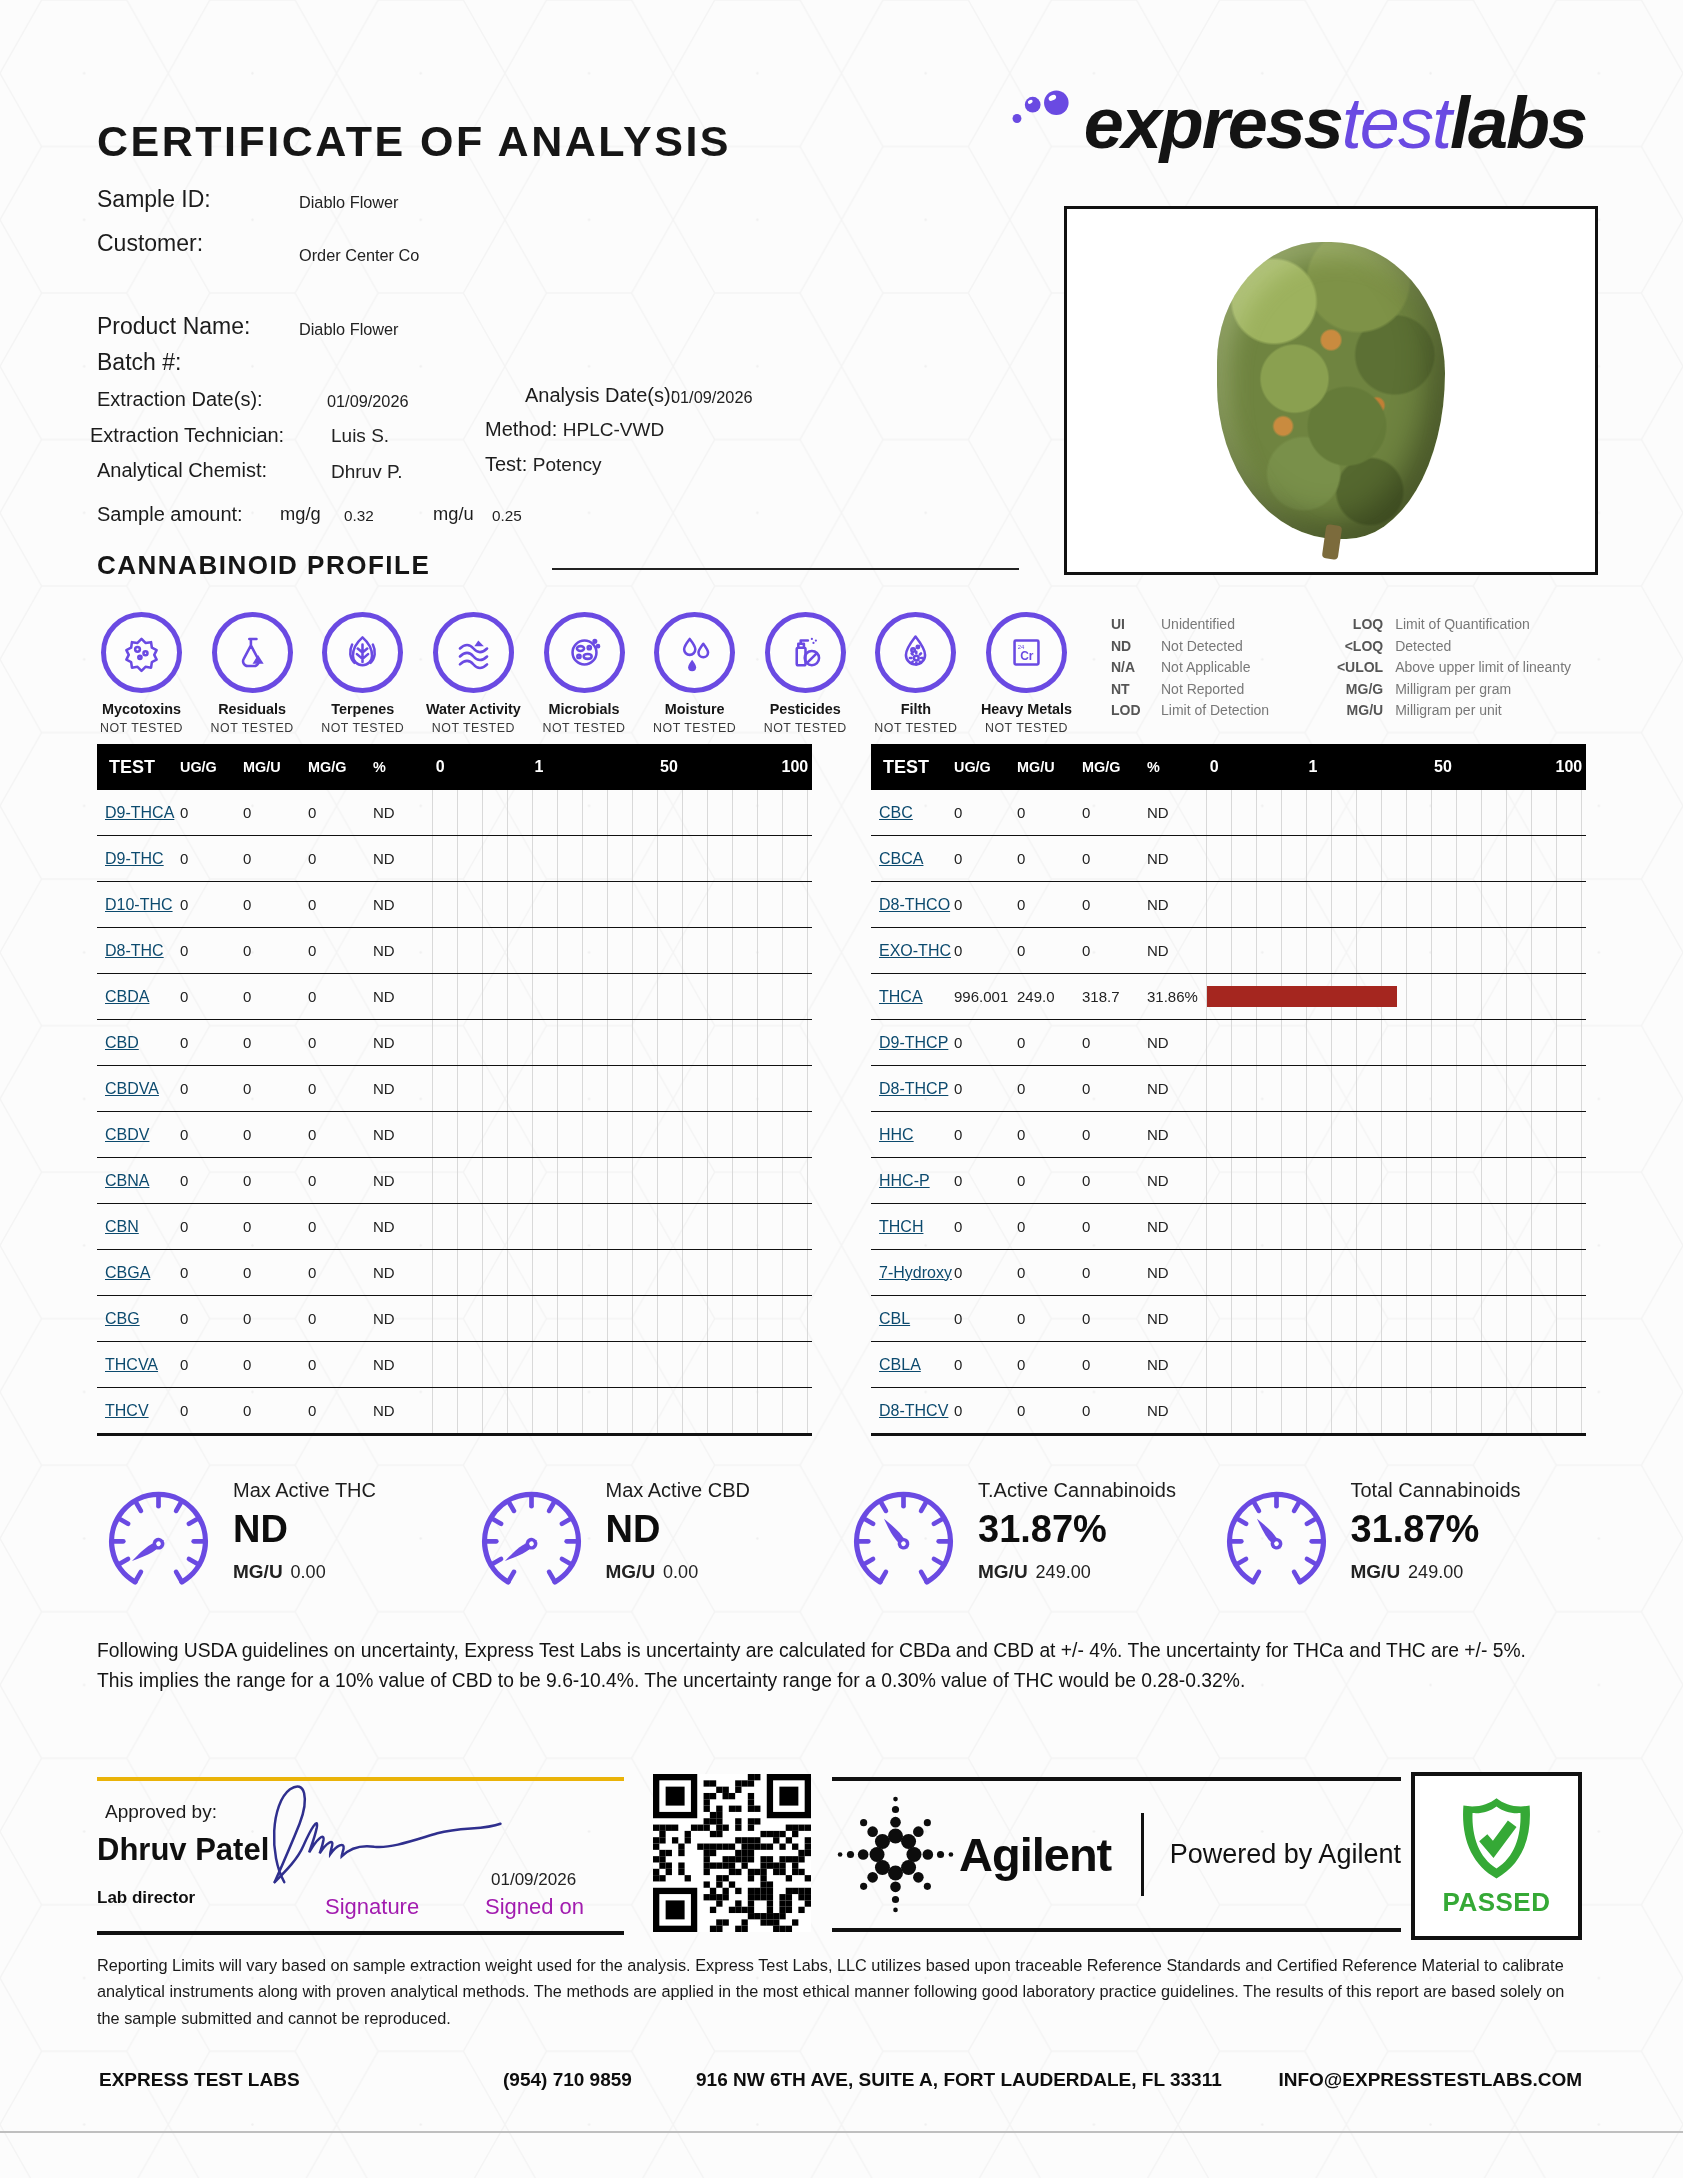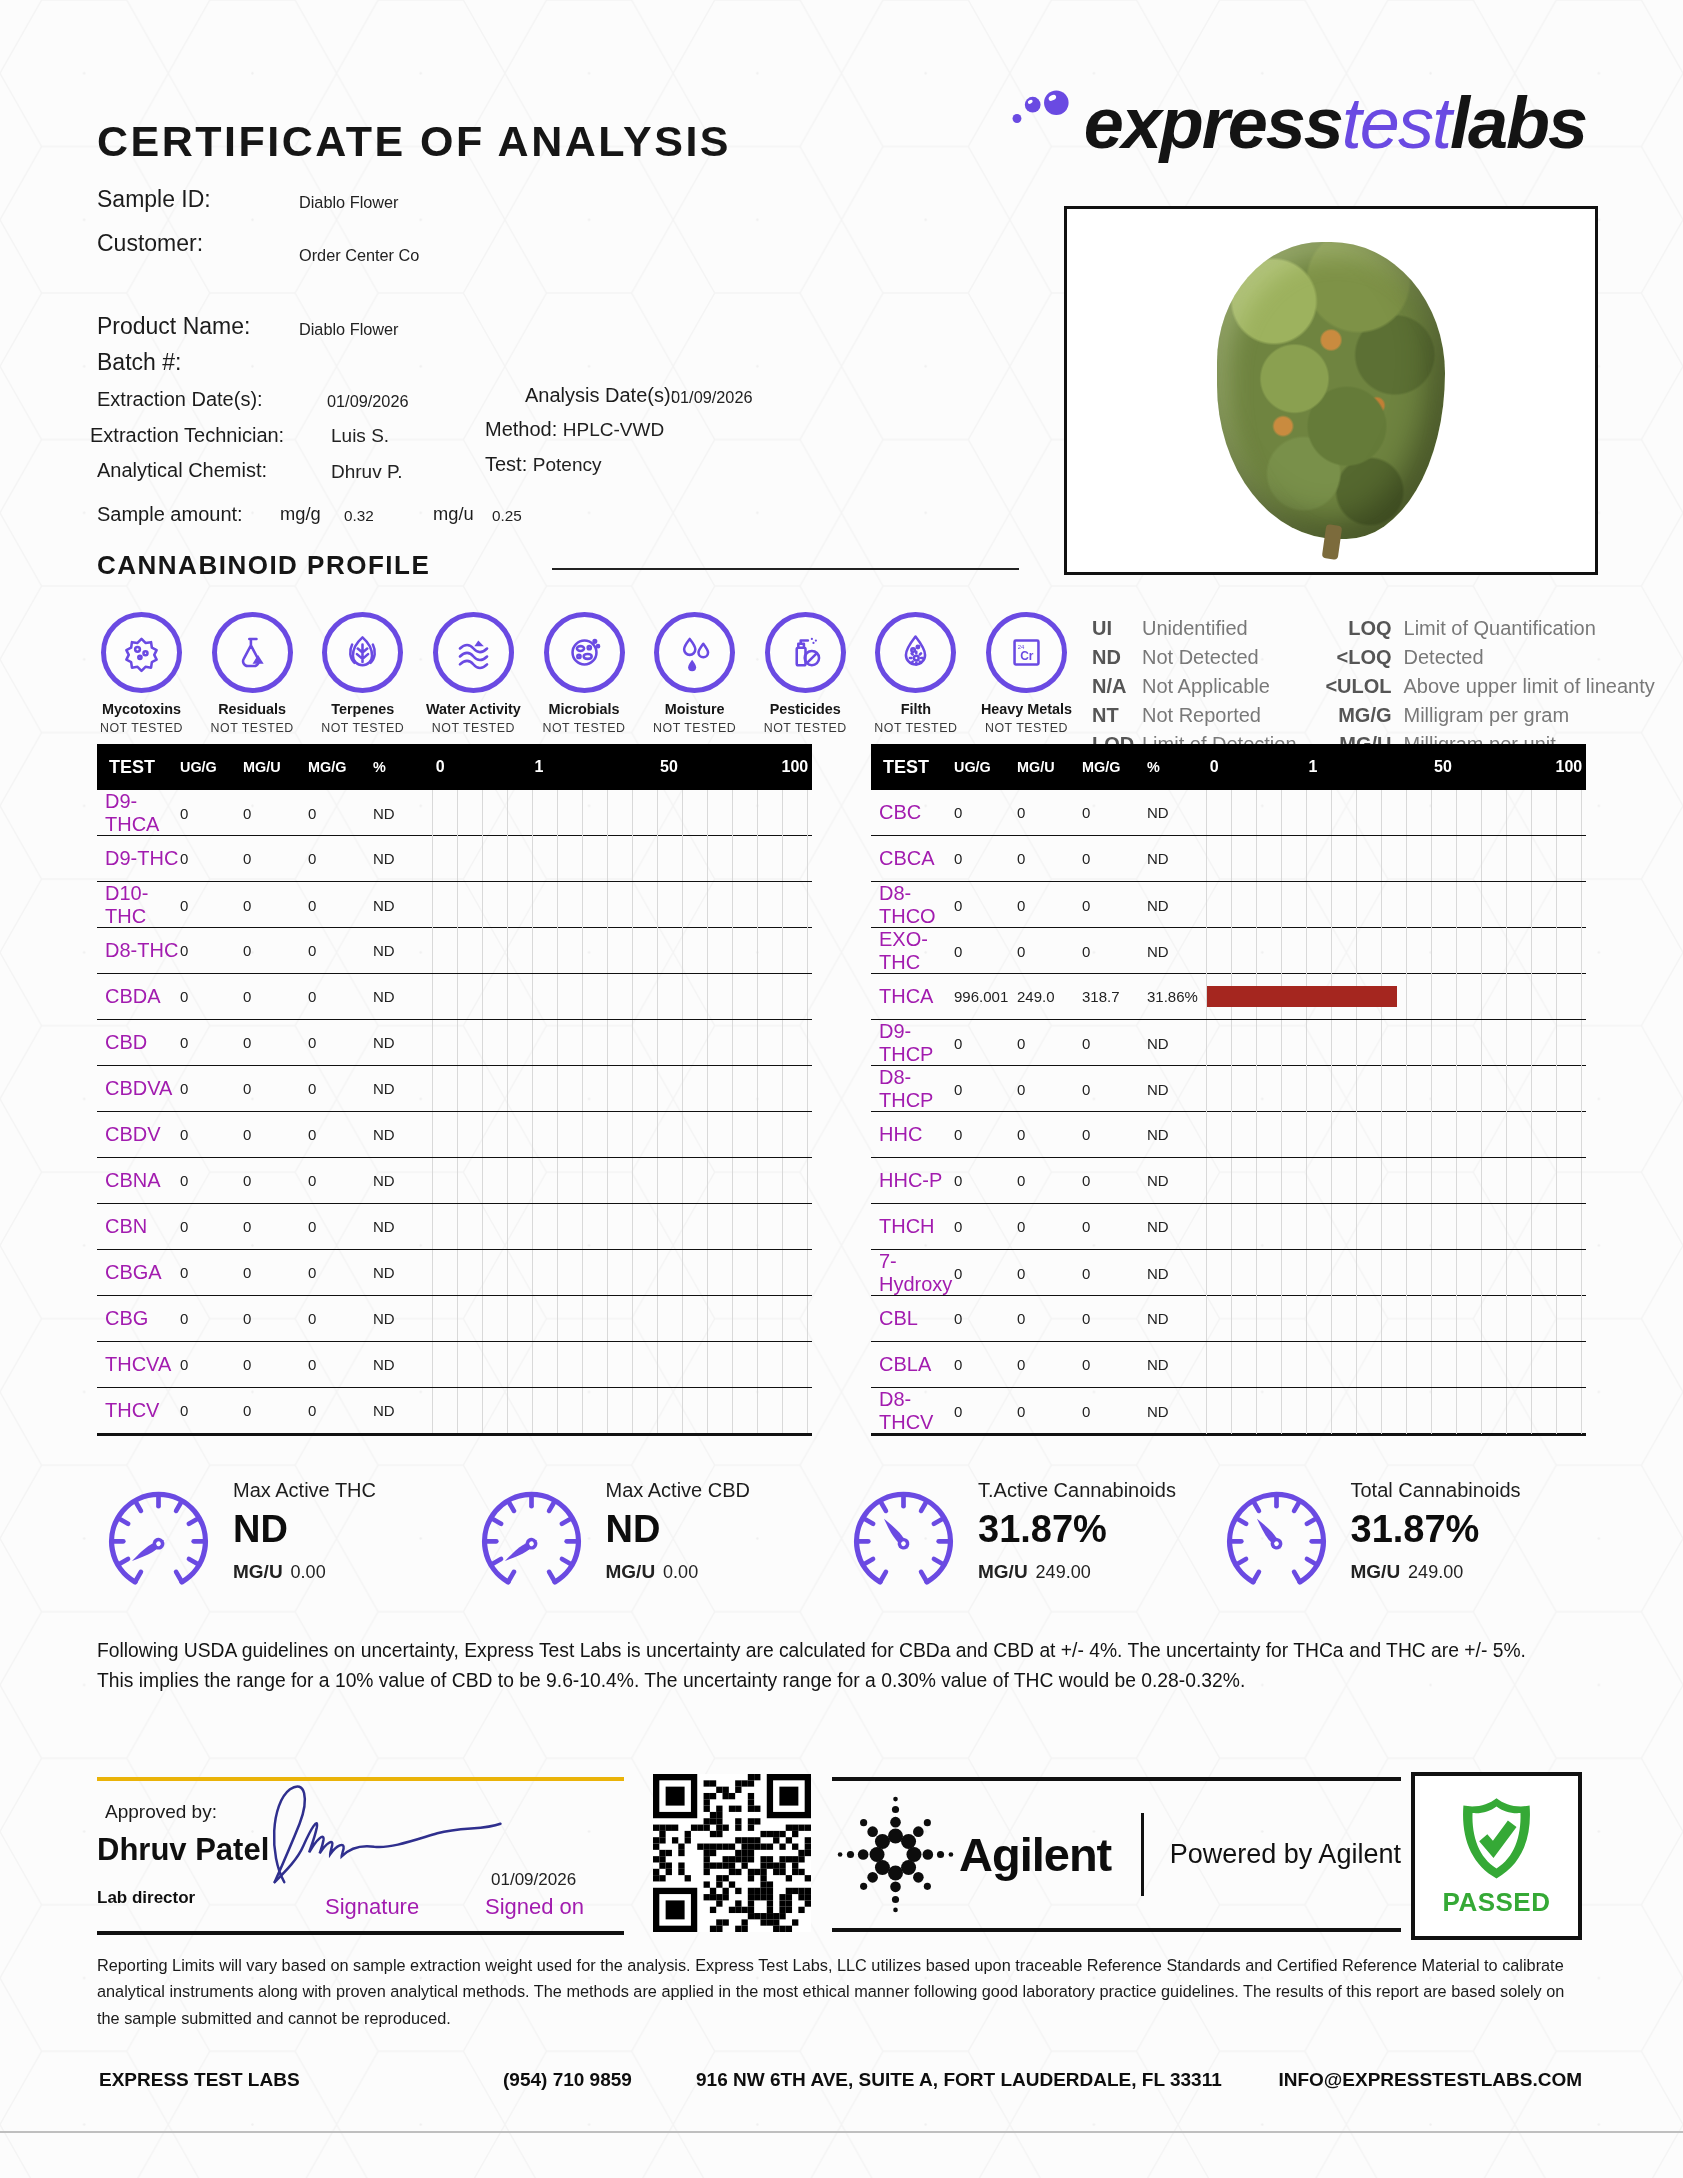--- a/index.html
+++ b/index.html
@@ -53,7 +53,7 @@
   
   .legend{display:flex;gap:28px;}
   .legend-col{display:flex;flex-direction:column;gap:4px;}
-  .legend-row{display:flex;font-size:20px;line-height:1.25;}
+  .legend-row{display:flex;font-size:14px;line-height:1.25;margin-left:19px;}
   .legend-code{font-weight:700;color:#555;}
   .legend-col1 .legend-code{width:50px;}
   .legend-col2 .legend-code{width:67px;text-align:right;padding-right:12px;}

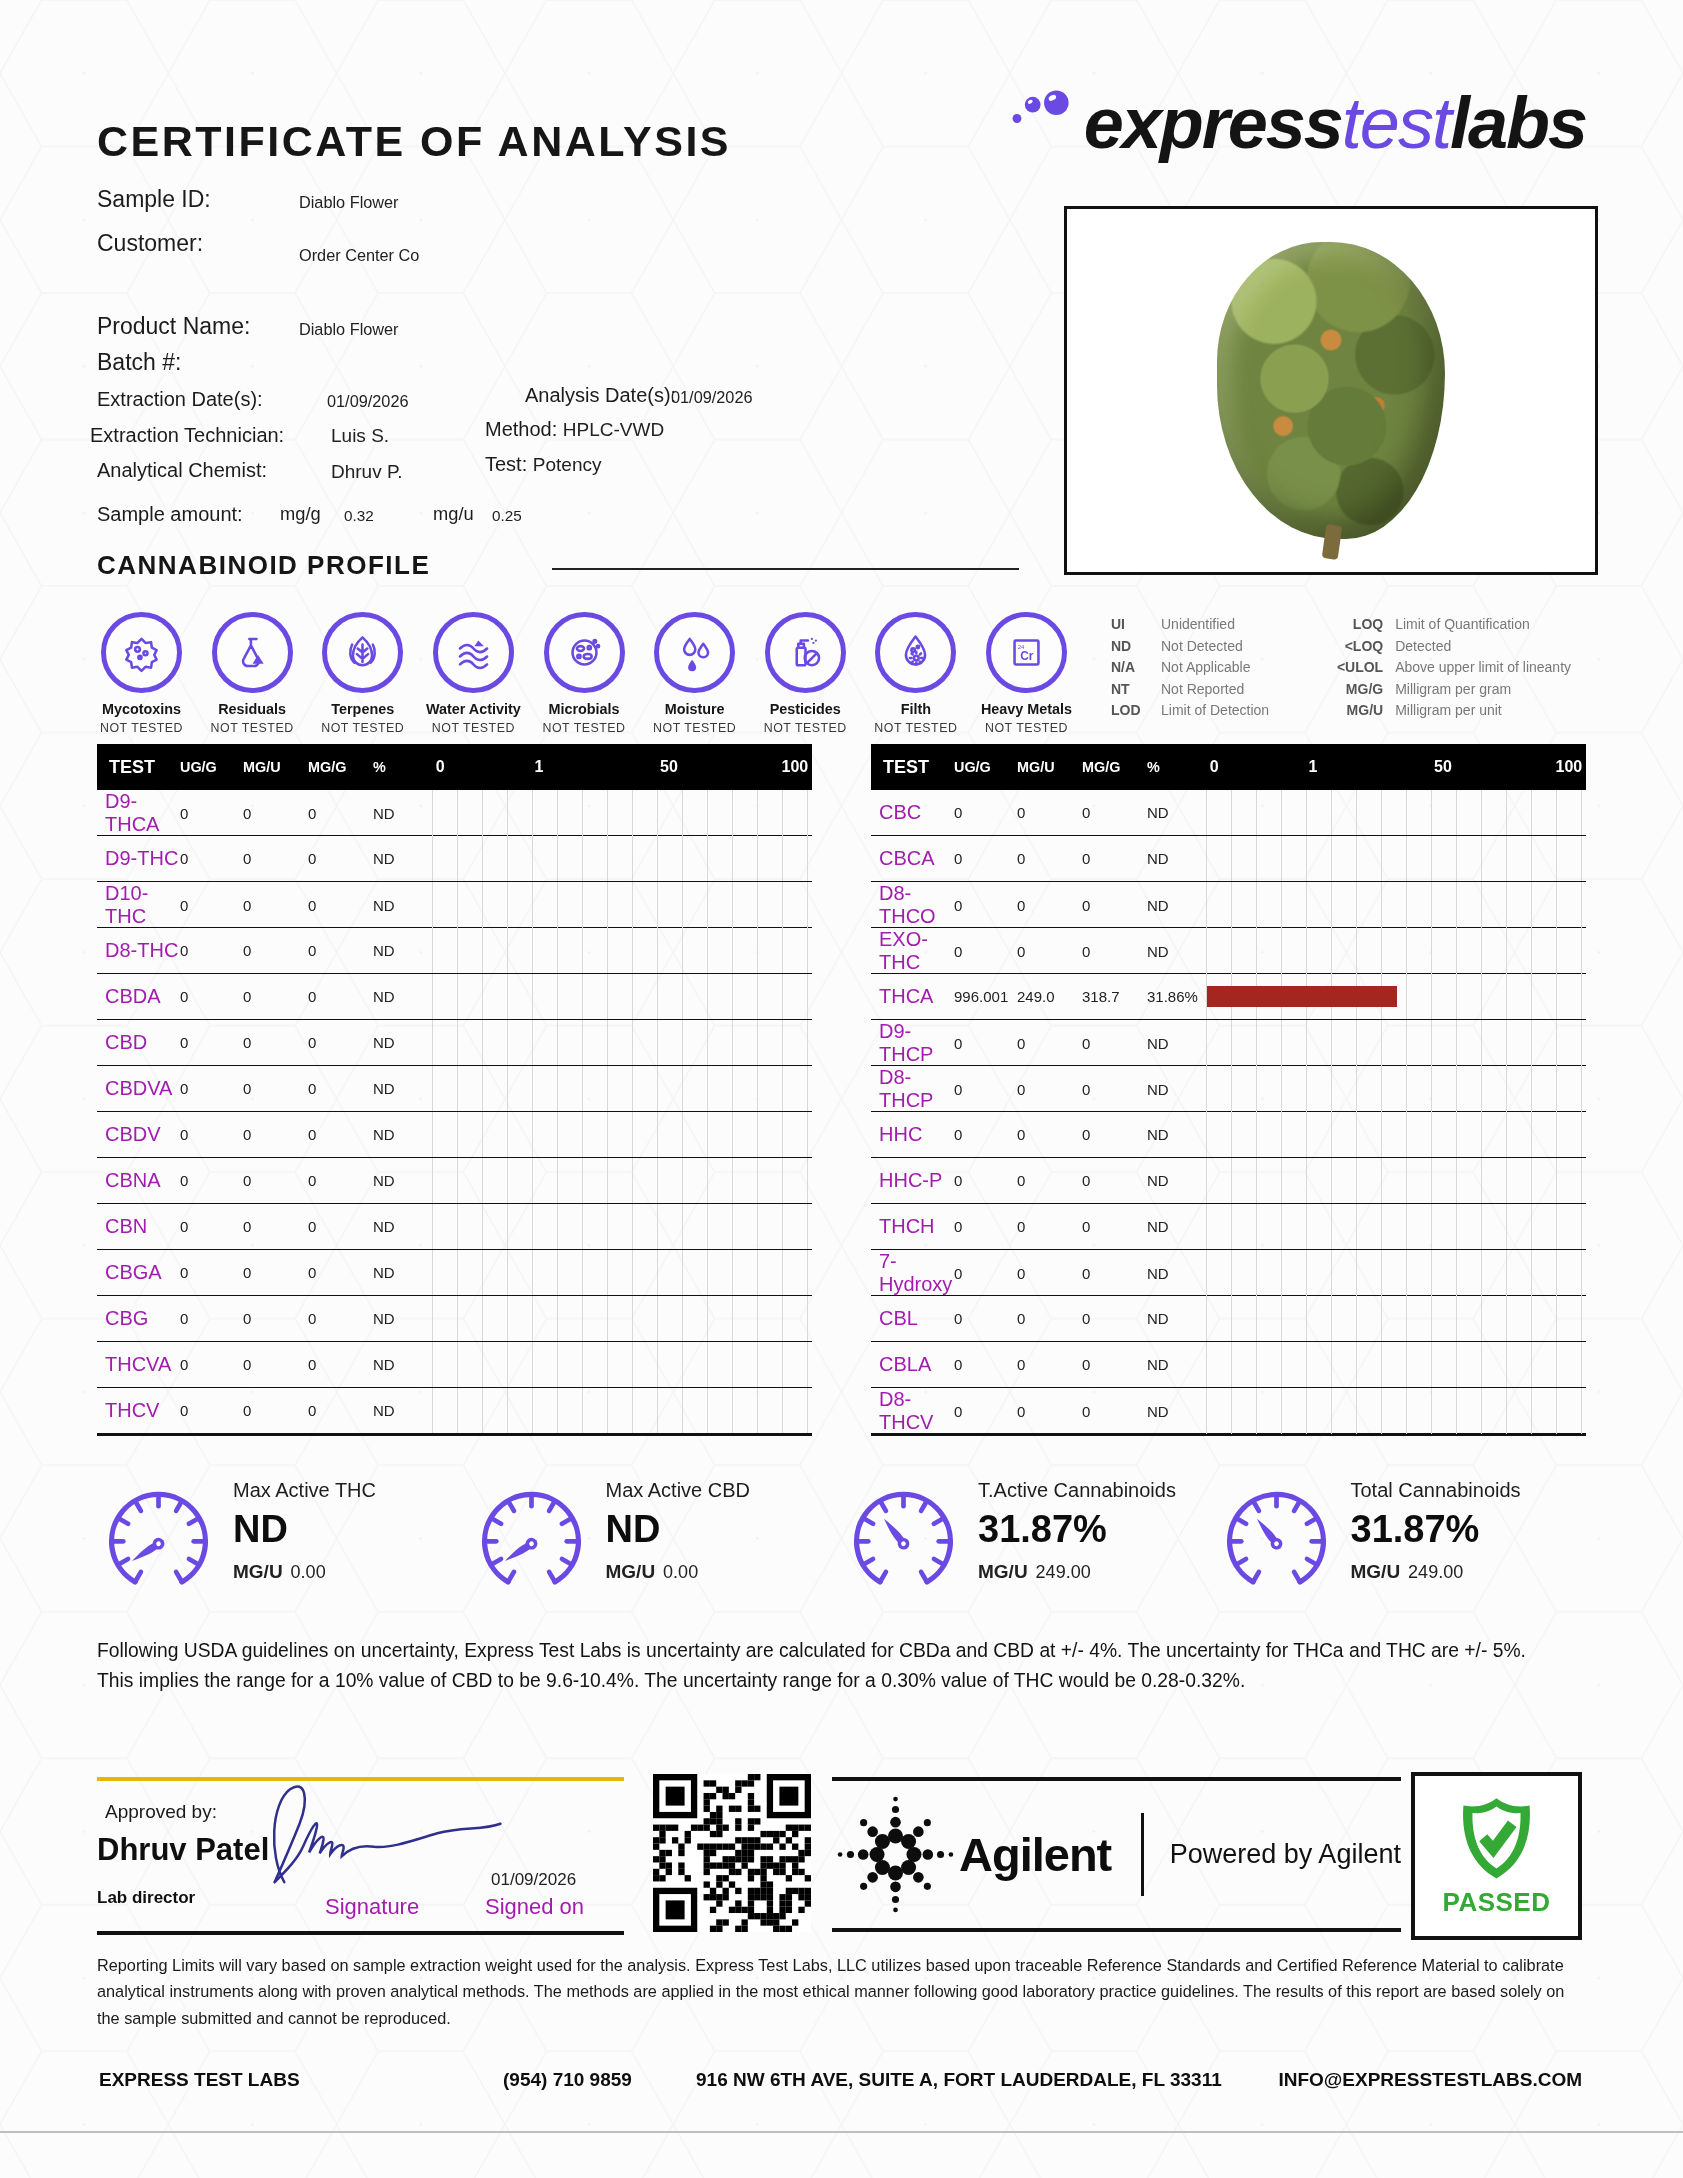--- a/index.html
+++ b/index.html
@@ -69,7 +69,7 @@
   .h-s0{left:1%;} .h-s1{left:27%;} .h-s50{left:60%;} .h-s100{right:1%;}
   .trow{display:grid;grid-template-columns:83px 63px 65px 65px 59px 1fr;height:45px;align-items:center;border-bottom:1.5px solid #111;}
   .trow:last-child{border-bottom:none;}
-  .t-name{font-size:20px;color:#a21caf;padding-left:8px;}
+  .t-name{font-size:16px;color:#0c4a6e;padding-left:8px;text-decoration:underline;}
   .t-val{font-size:15px;color:#222;}
   .t-chart{position:relative;height:100%;background:repeating-linear-gradient(90deg,#d9d9d9 0 1px,rgba(0,0,0,0) 1px 25px);}
   .t-bar{position:absolute;left:1px;top:12px;height:21px;background:#a5261f;}

